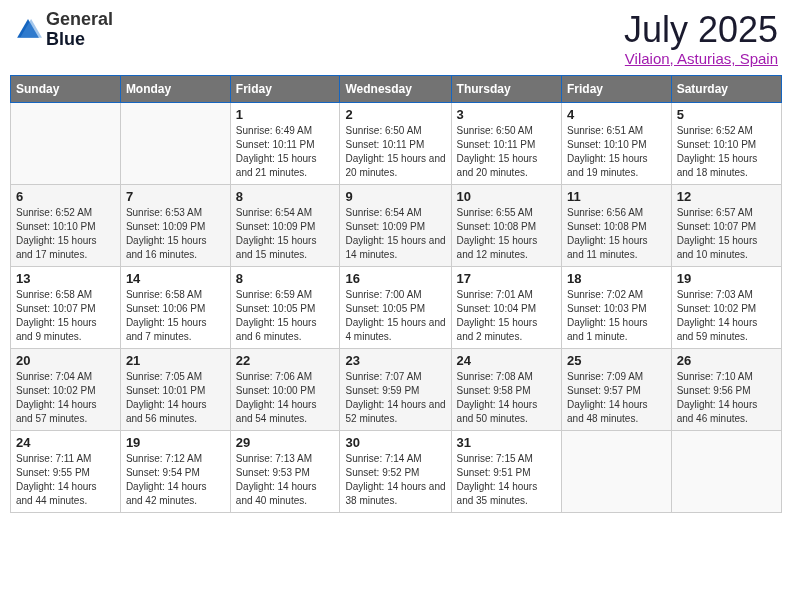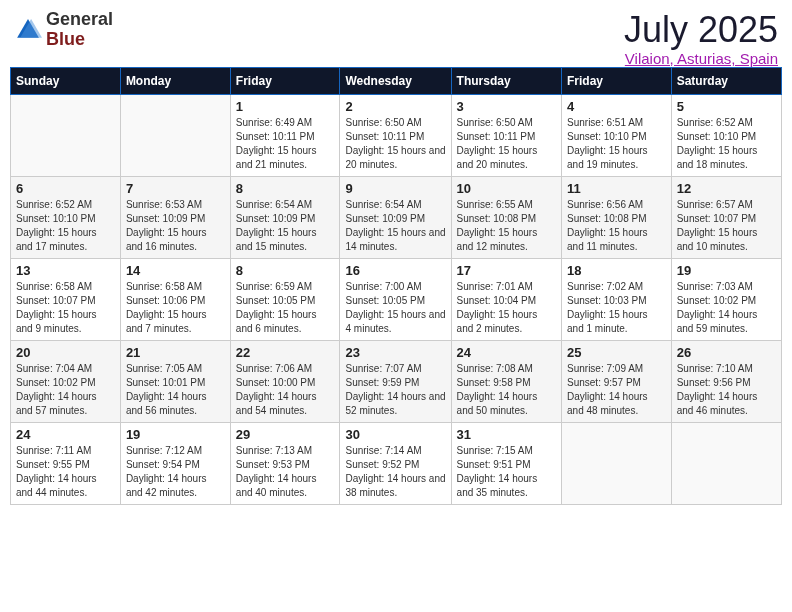--- a/index.html
+++ b/index.html
@@ -14,7 +14,7 @@
       display: flex;
       align-items: flex-start;
       justify-content: space-between;
-      margin-bottom: 0;
+      margin-bottom: 8px;
       padding: 0 4px;
     }
     .logo {

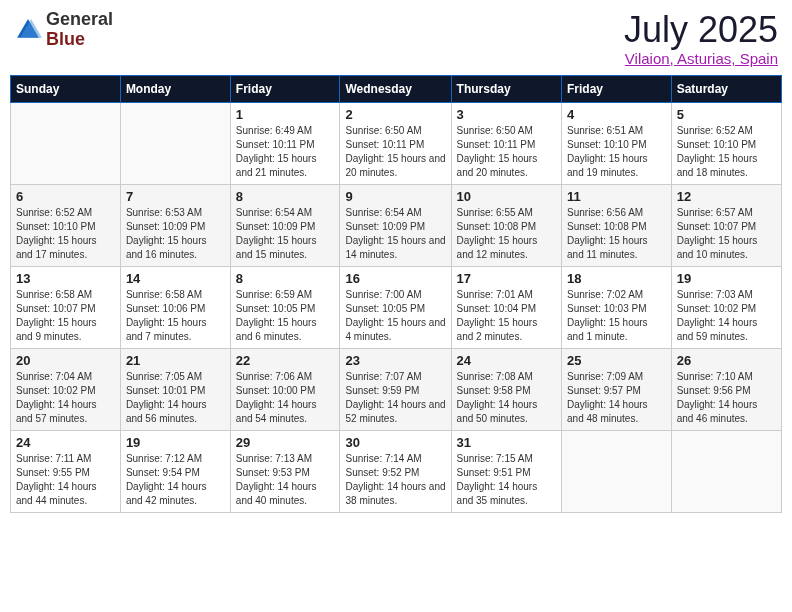--- a/index.html
+++ b/index.html
@@ -35,7 +35,7 @@
     .logo-blue {
       font-size: 18px;
       font-weight: bold;
-      color: #7f1d1d;
+      color: #0f172a;
     }
     .logo-icon {
       width: 28px;

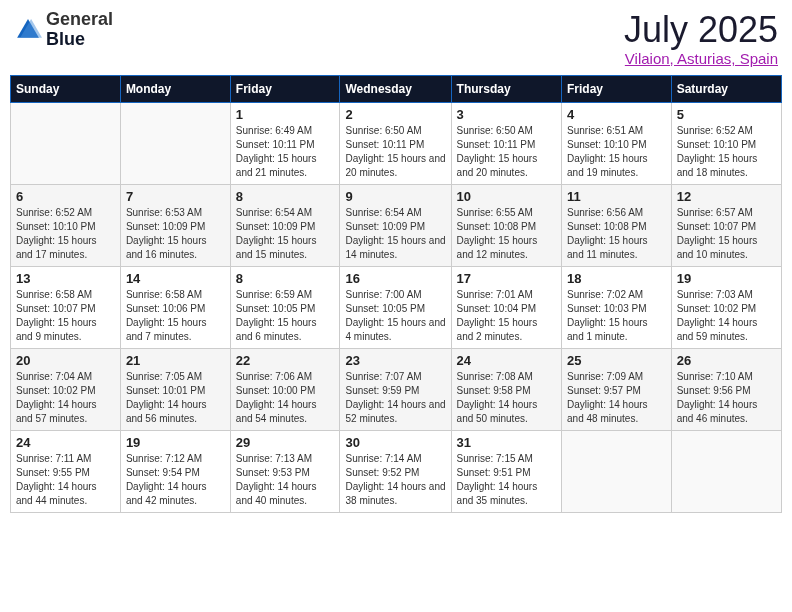--- a/index.html
+++ b/index.html
@@ -61,7 +61,7 @@
       border: 1px solid #ccc;
     }
     thead tr th {
-      background-color: #0f172a;
+      background-color: #737373;
       color: #fff;
       font-size: 12px;
       font-weight: bold;

